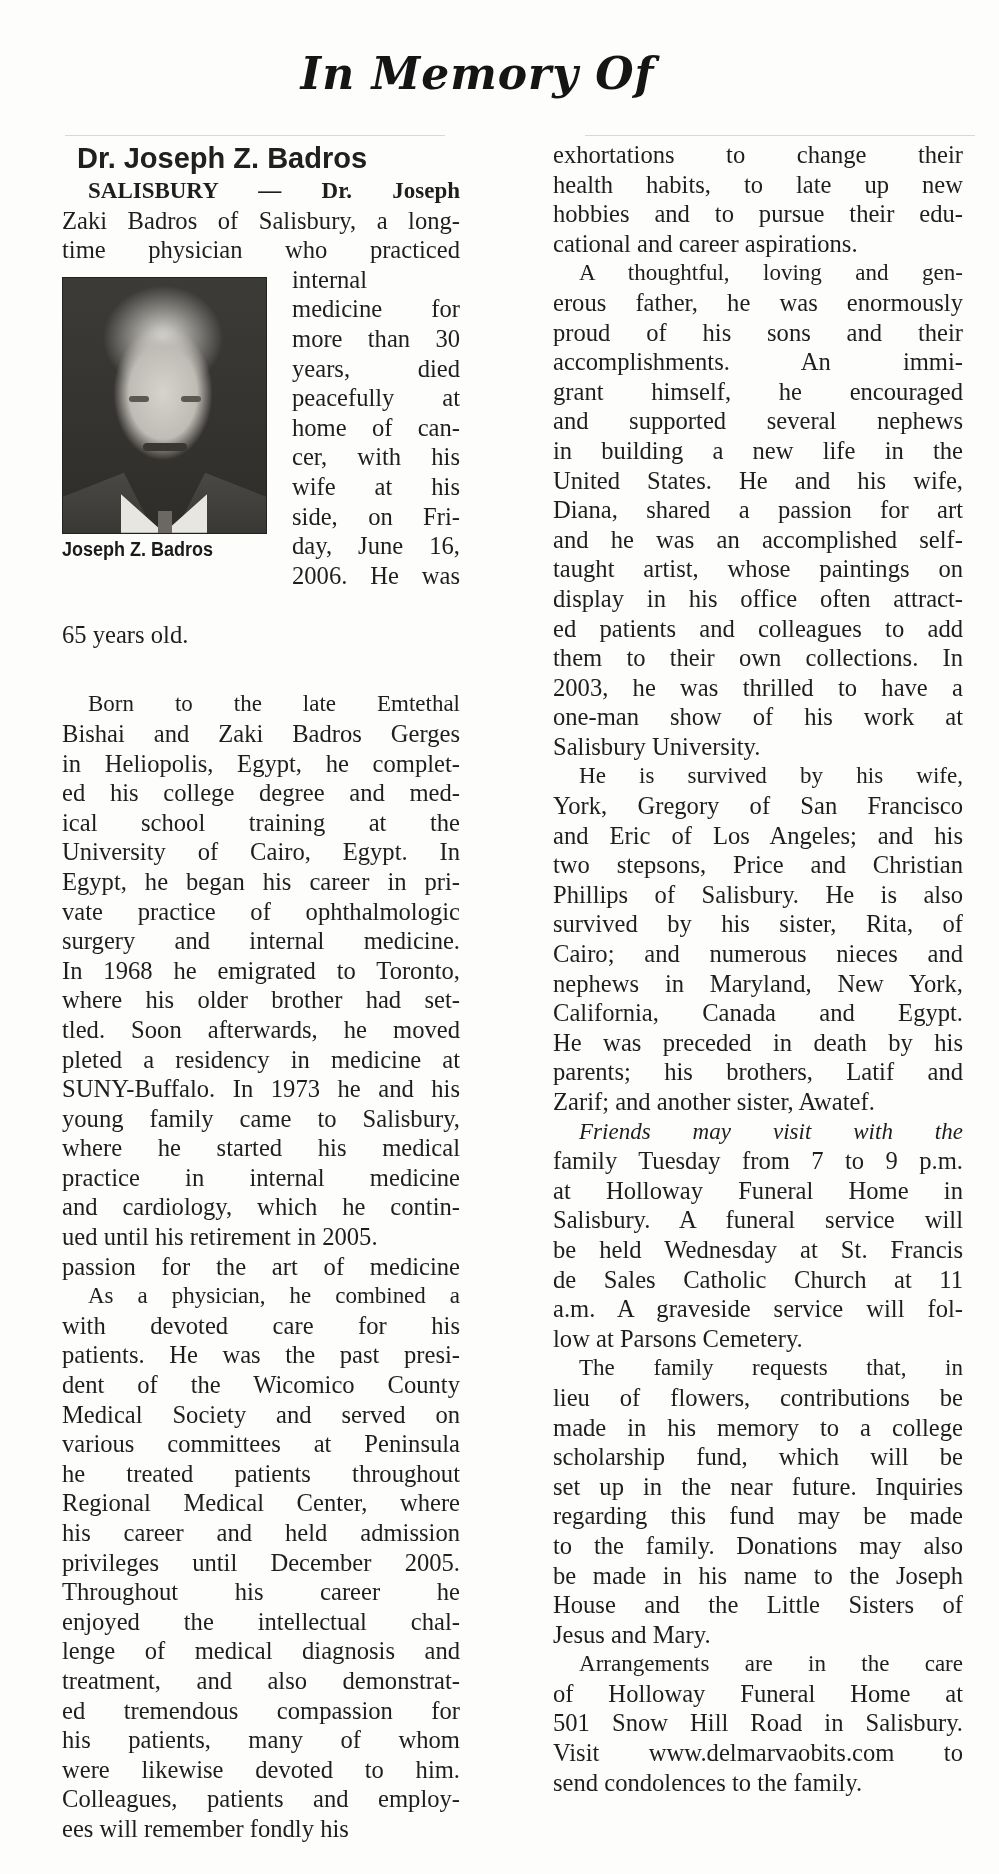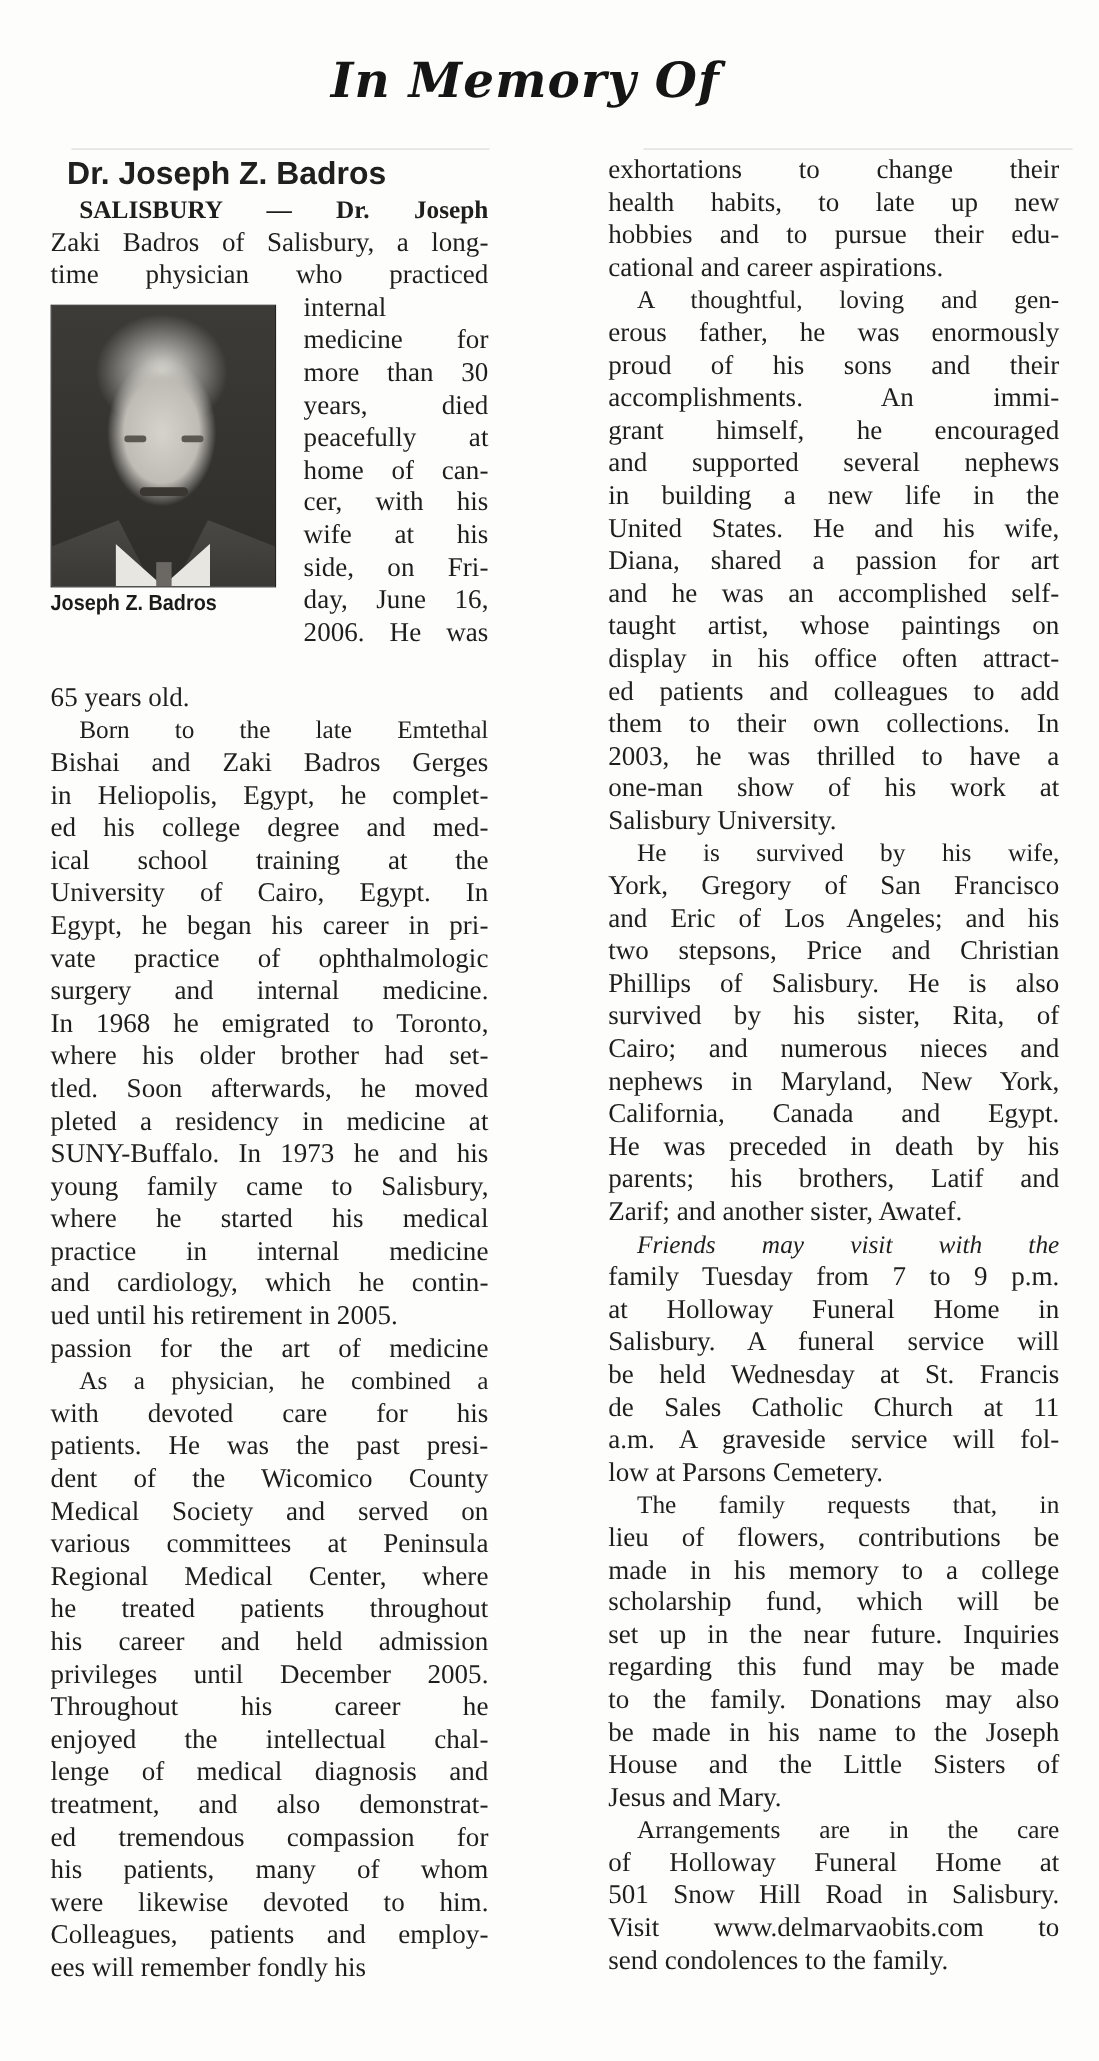--- a/index.html
+++ b/index.html
@@ -41,7 +41,7 @@
       position: absolute;
       top: 140px;
     }
-    .col.left { left: 46px; width: 398px; }
+    .col.left { left: 62px; width: 398px; }
     .col.right { left: 553px; width: 410px; }
 
     .headline {

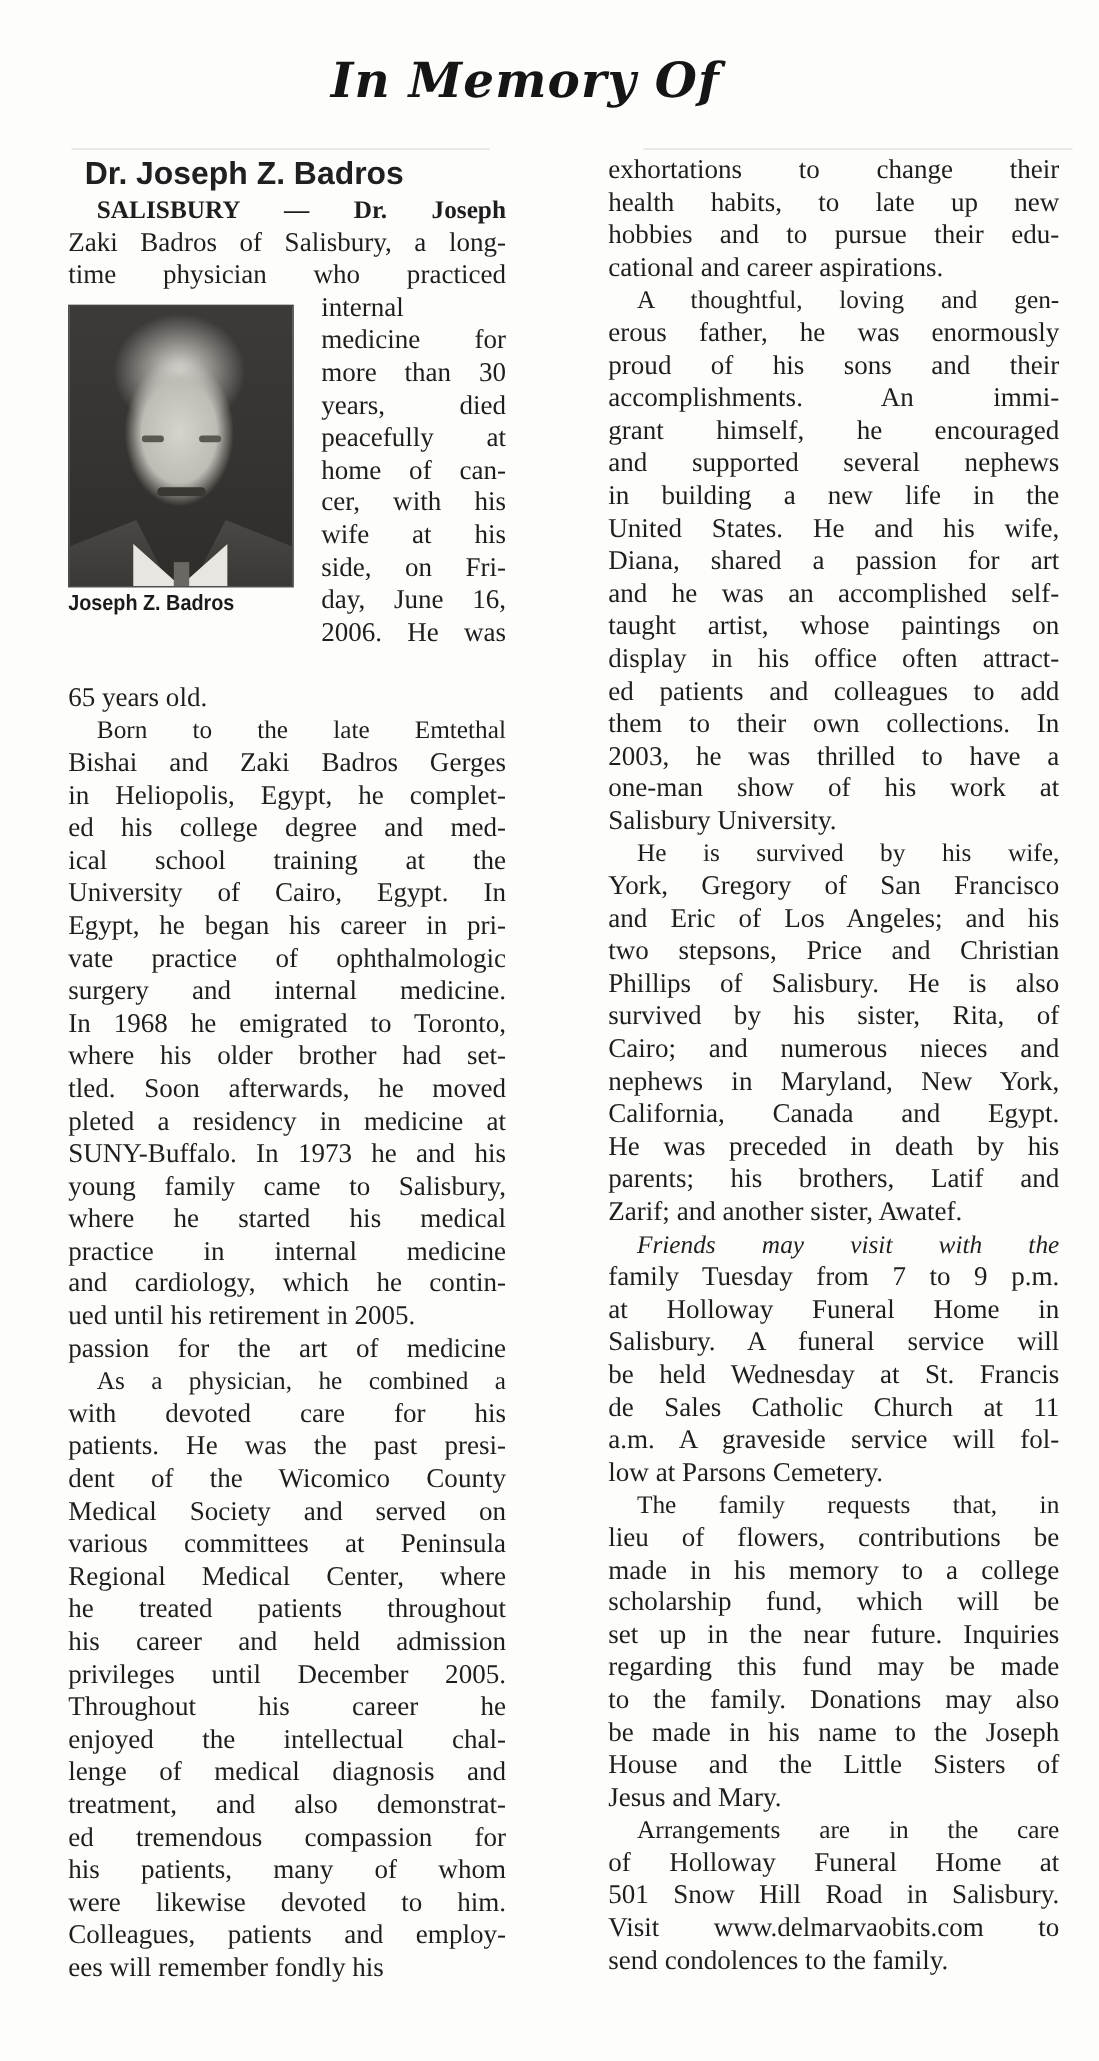--- a/index.html
+++ b/index.html
@@ -190,7 +190,7 @@
 
   <div id="left-body">
       <div class="line last">65 years old.</div>
-      <div class="line indent" style="font-size: 22.993px;">Born to the late Emtethal</div>
+      <div class="line indent" style="font-size: 22.993px; margin-top: 40px;">Born to the late Emtethal</div>
       <div class="line">Bishai and Zaki Badros Gerges</div>
       <div class="line">in Heliopolis, Egypt, he complet-</div>
       <div class="line">ed his college degree and med-</div>

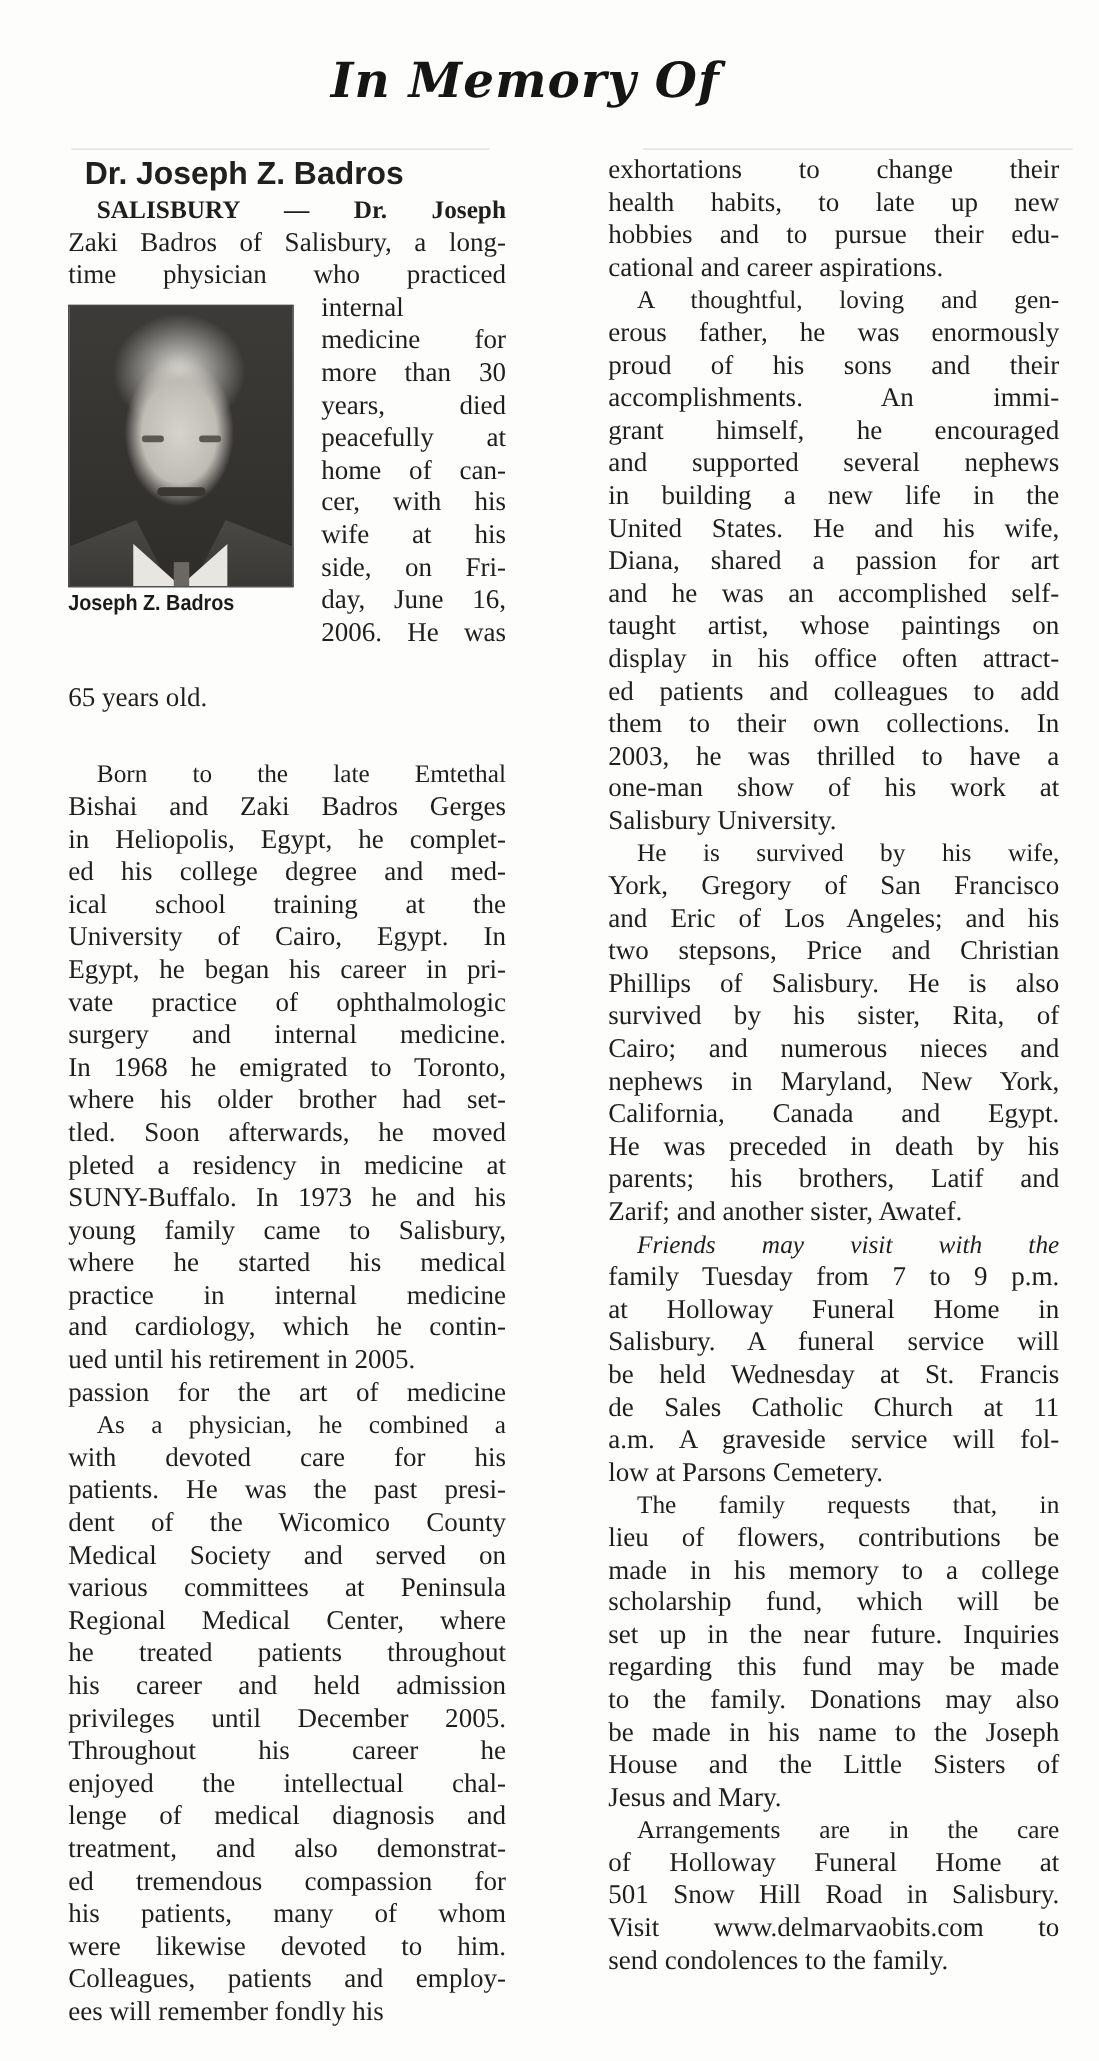--- a/index.html
+++ b/index.html
@@ -216,8 +216,8 @@
       <div class="line">dent of the Wicomico County</div>
       <div class="line">Medical Society and served on</div>
       <div class="line">various committees at Peninsula</div>
+      <div class="line">he treated patients throughout</div>
       <div class="line">Regional Medical Center, where</div>
-      <div class="line">he treated patients throughout</div>
       <div class="line">his career and held admission</div>
       <div class="line">privileges until December 2005.</div>
       <div class="line">Throughout his career he</div>

